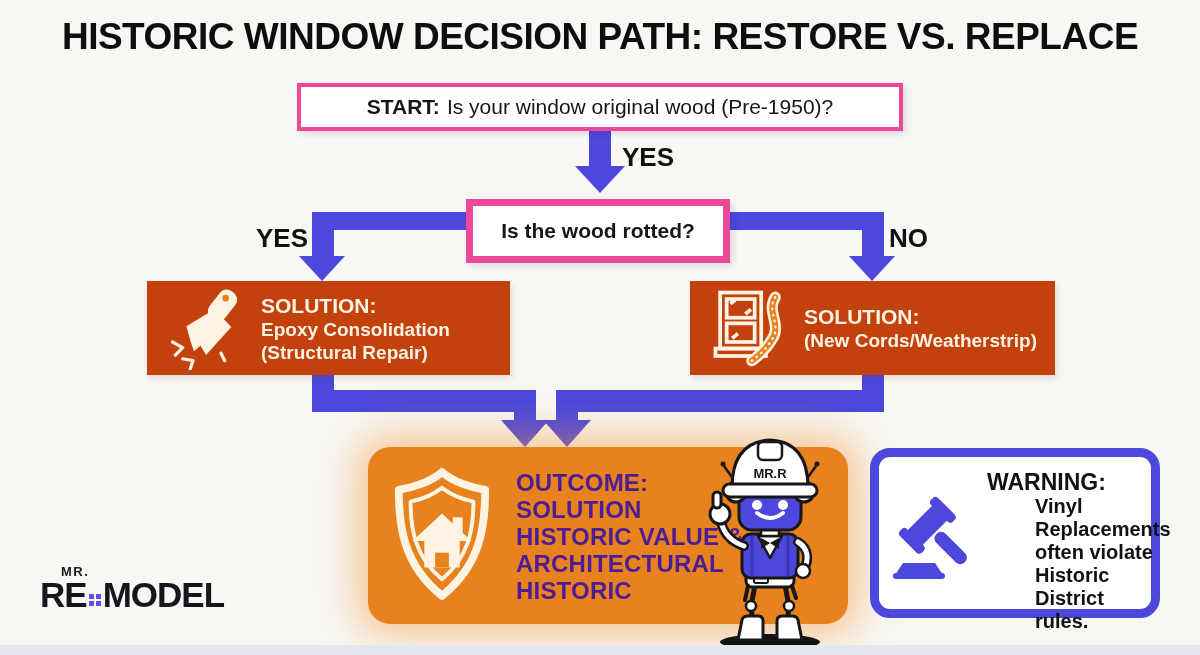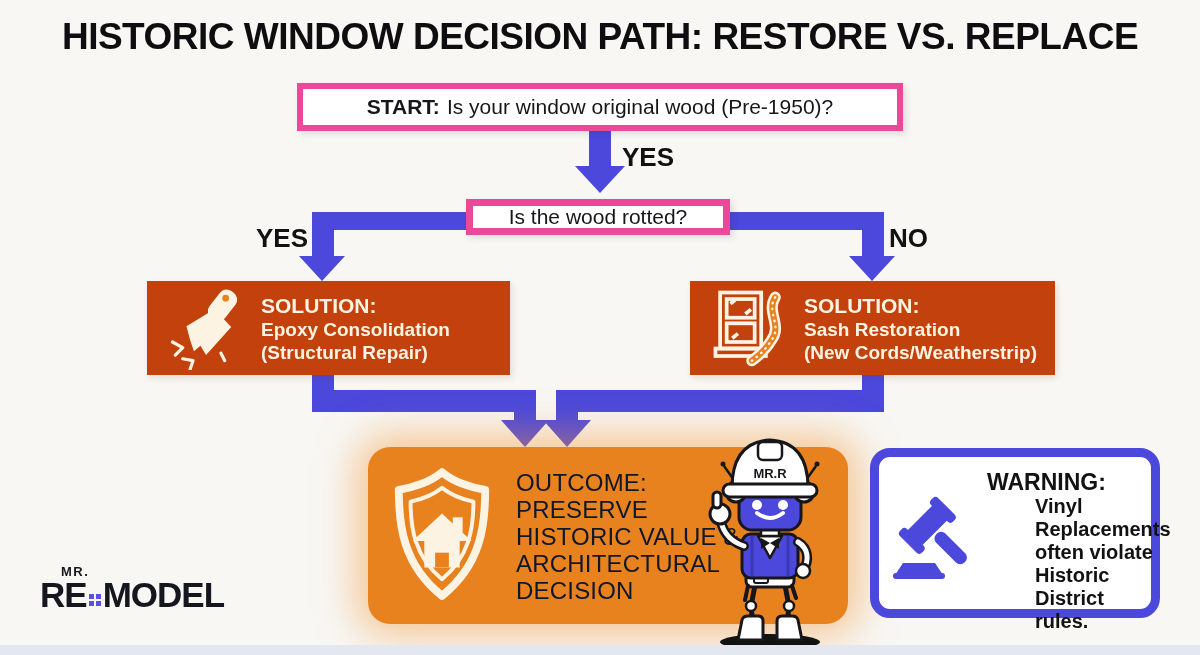--- a/index.html
+++ b/index.html
@@ -16,7 +16,7 @@
   }
   
   .qbox{
-    background:#FFFFFF;border:6px solid #ec4899;box-sizing:border-box;
+    background:#FFFFFF;border:4px solid #ec4899;box-sizing:border-box;
     display:flex;align-items:center;justify-content:center;
     color:#16161B;box-shadow:3px 3px 6px rgba(30,30,60,.12);
   }

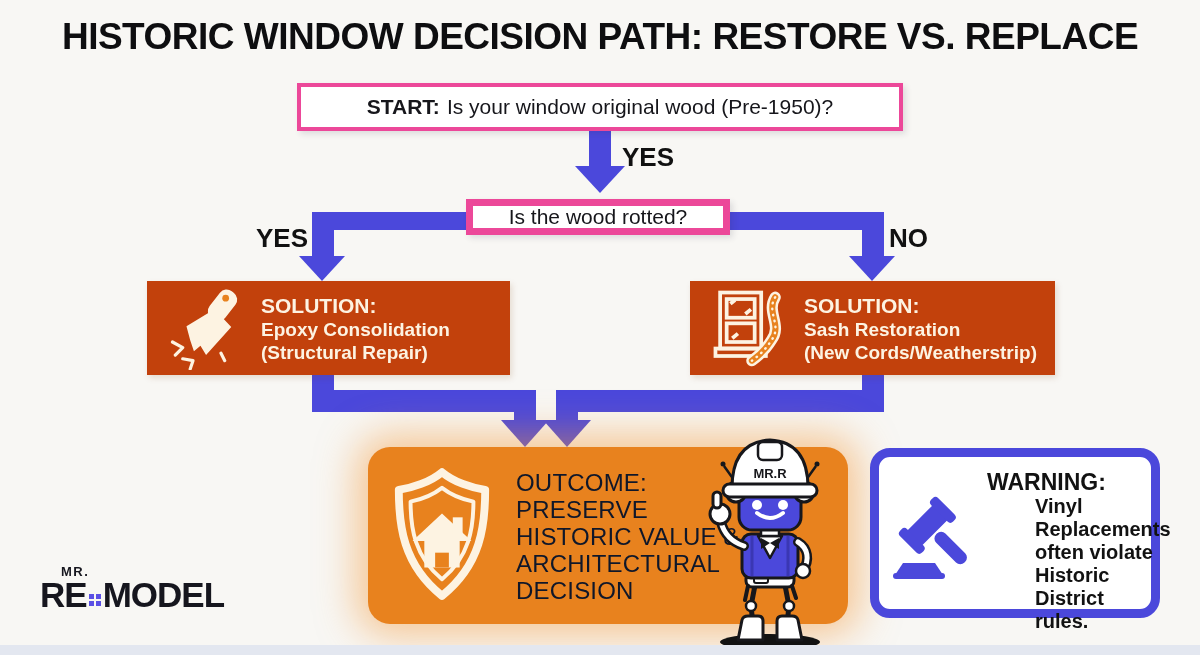--- a/index.html
+++ b/index.html
@@ -23,7 +23,7 @@
   .start-box{left:297px;top:83px;width:606px;height:48px;font-size:21px;}
   .start-box b{font-weight:800;margin-right:7px;}
   .start-box span{font-weight:500;}
-  .decision-box{left:466px;top:199px;width:264px;height:36px;border-width:7px;font-size:21px;font-weight:400;}
+  .decision-box{left:466px;top:199px;width:264px;height:64px;border-width:7px;font-size:21px;font-weight:700;}
   
   .branch-label{font-size:26px;font-weight:900;color:#111;}
   .lbl-yes-top{left:622px;top:142px;}

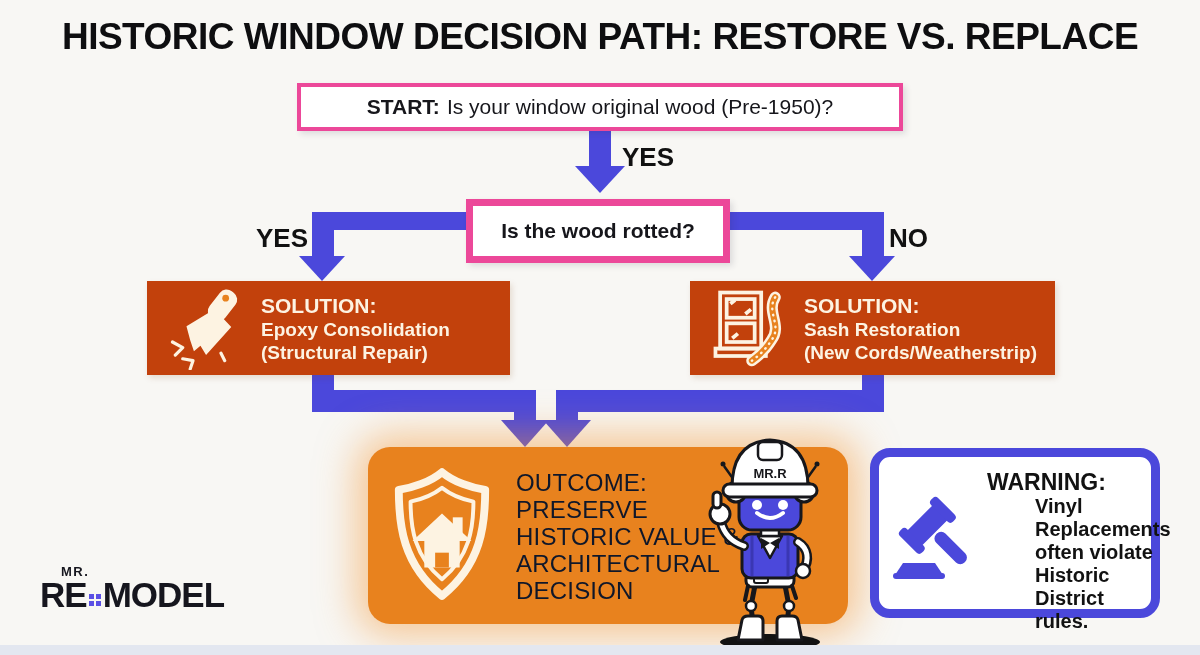--- a/index.html
+++ b/index.html
@@ -144,7 +144,6 @@
     </svg>
     <div class="sol-text">
       <div class="h">SOLUTION:</div>
-      <div class="l">Sash Restoration</div>
       <div class="l">(New Cords/Weatherstrip)</div>
     </div>
   </div>

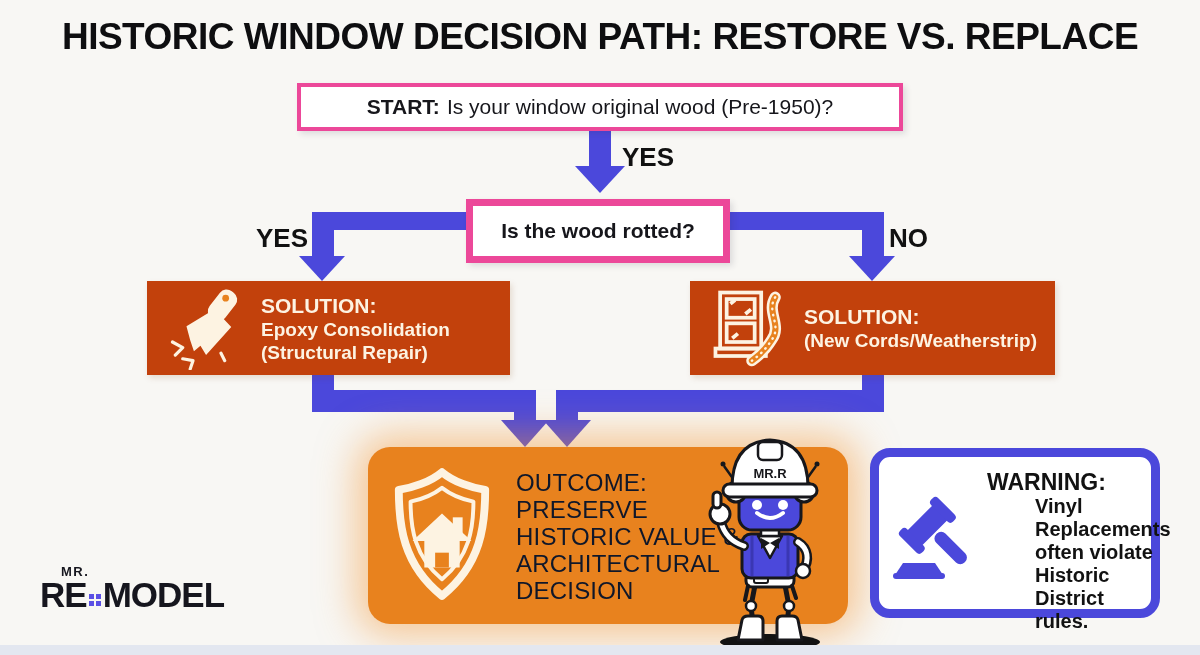--- a/index.html
+++ b/index.html
@@ -46,7 +46,7 @@
     border-radius:22px;box-shadow:0 0 38px 12px rgba(243,152,56,.5);
   }
   .outcome-icon{left:20px;top:17px;width:108px;height:142px;}
-  .outcome-text{left:148px;top:22px;color:#0f172a;font-size:24px;font-weight:400;line-height:27px;letter-spacing:.2px;}
+  .outcome-text{left:148px;top:22px;color:#4c1d95;font-size:24px;font-weight:700;line-height:27px;letter-spacing:.2px;}
   
   .warning{
     left:870px;top:448px;width:290px;height:170px;background:#fff;

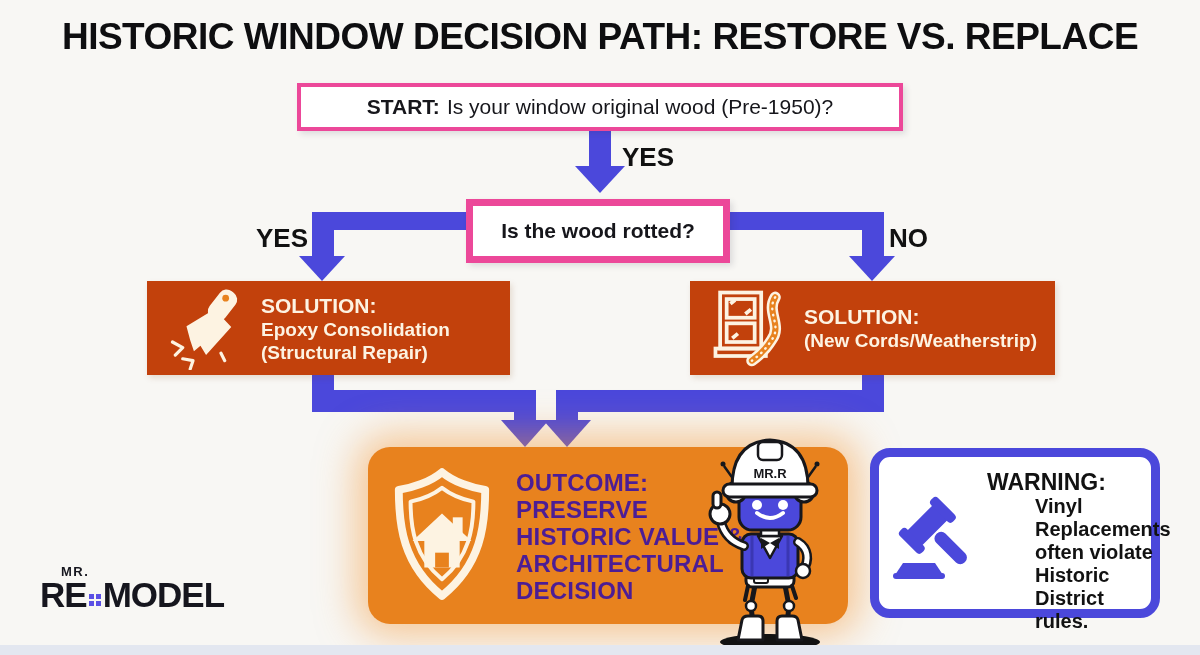--- a/index.html
+++ b/index.html
@@ -158,7 +158,7 @@
     </svg>
     <div class="abs outcome-text">
       <div>OUTCOME:</div>
-      <div>PRESERVE</div>
+      <div>SOLUTION</div>
       <div>HISTORIC VALUE &amp;</div>
       <div>ARCHITECTURAL</div>
       <div>DECISION</div>

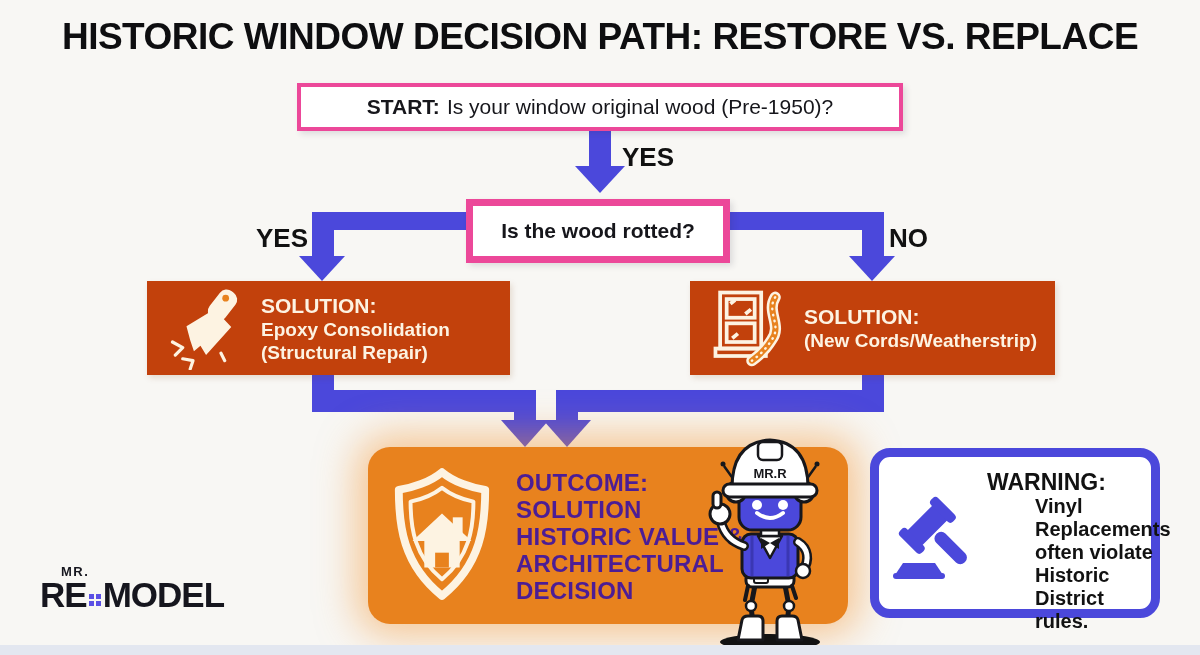--- a/index.html
+++ b/index.html
@@ -161,7 +161,7 @@
       <div>SOLUTION</div>
       <div>HISTORIC VALUE &amp;</div>
       <div>ARCHITECTURAL</div>
-      <div>DECISION</div>
+      <div>HISTORIC</div>
     </div>
   </div>
 

